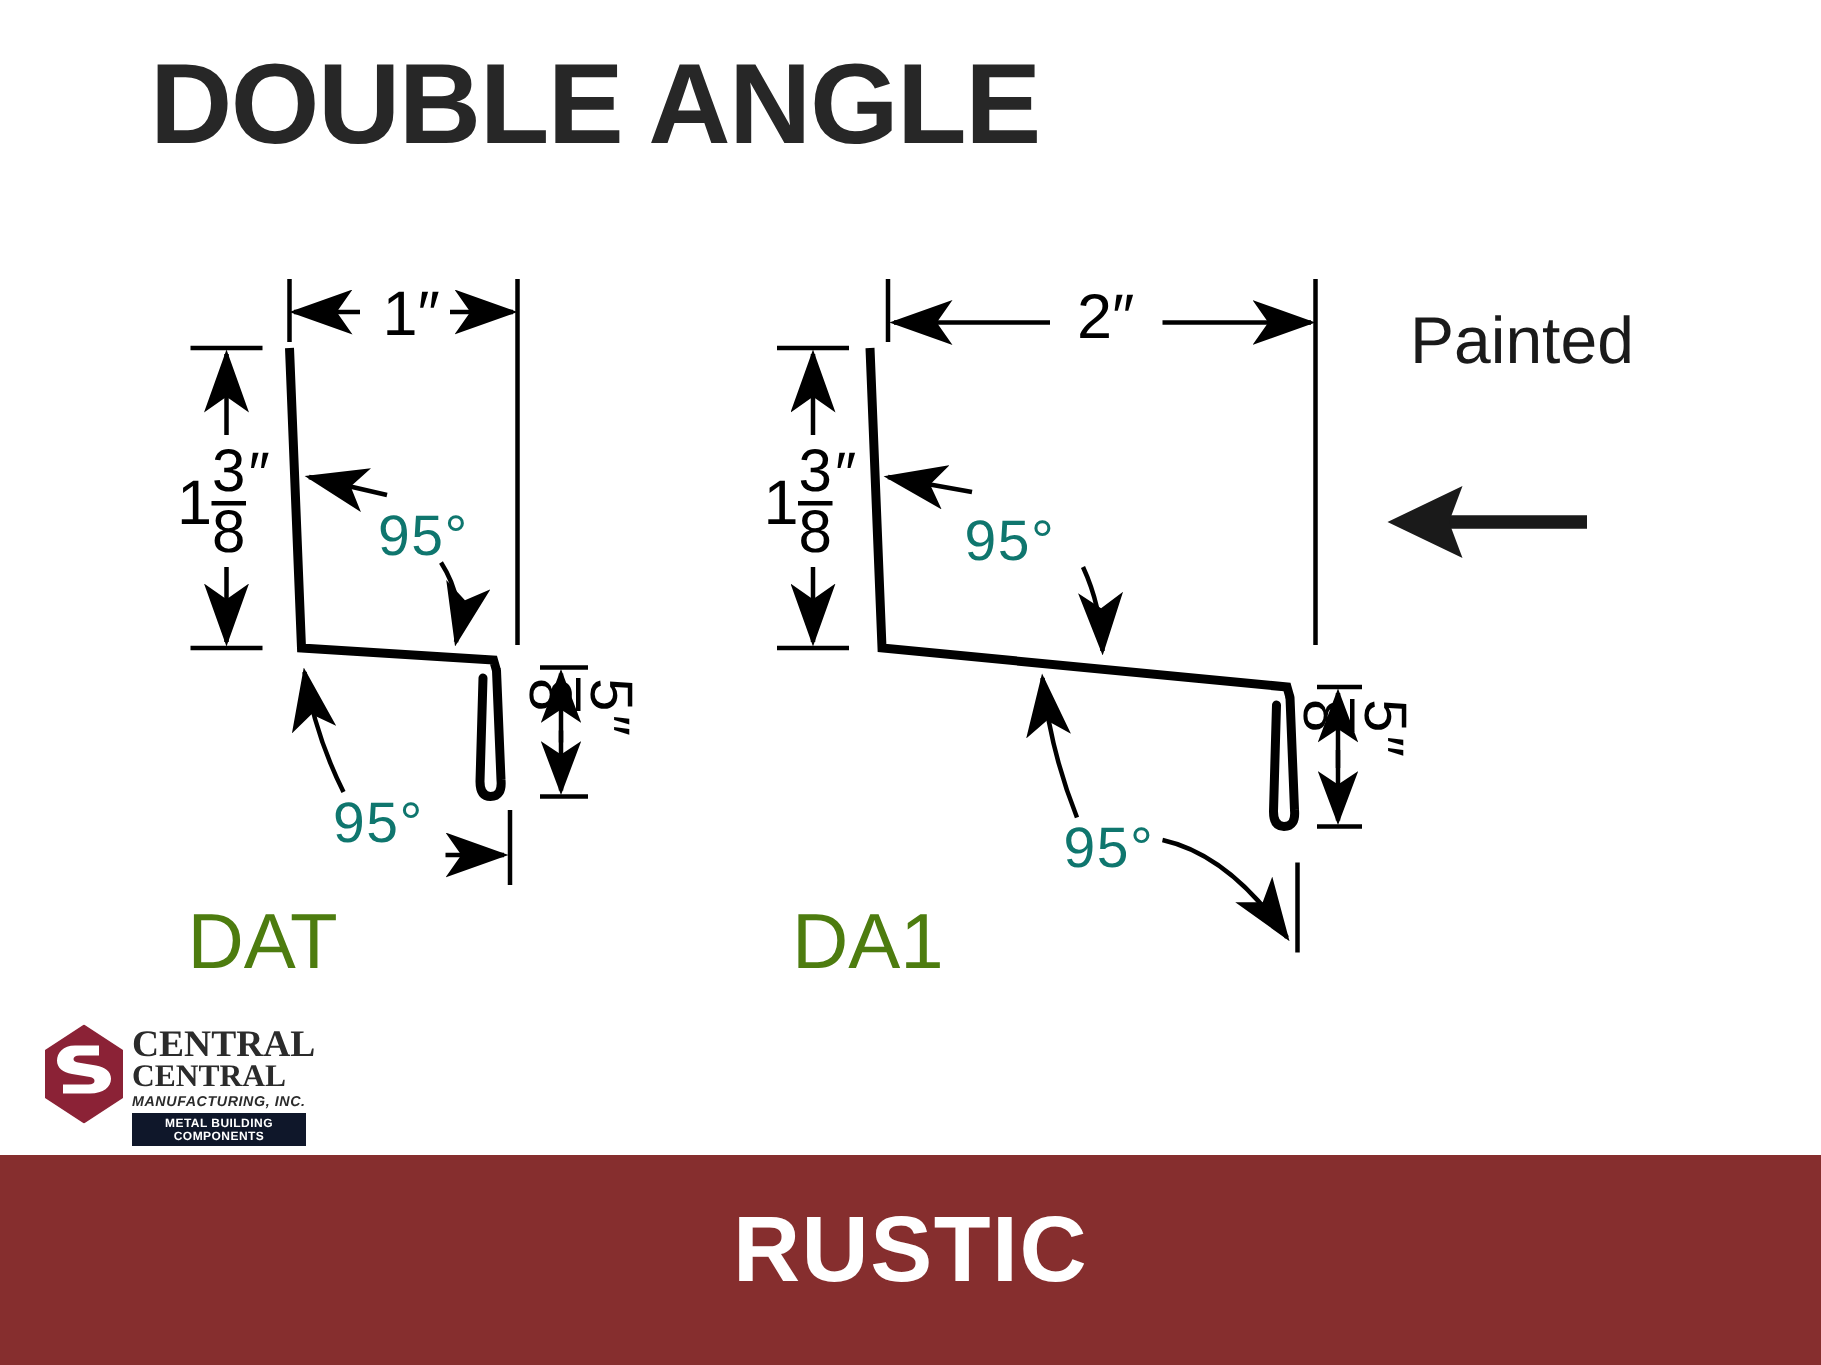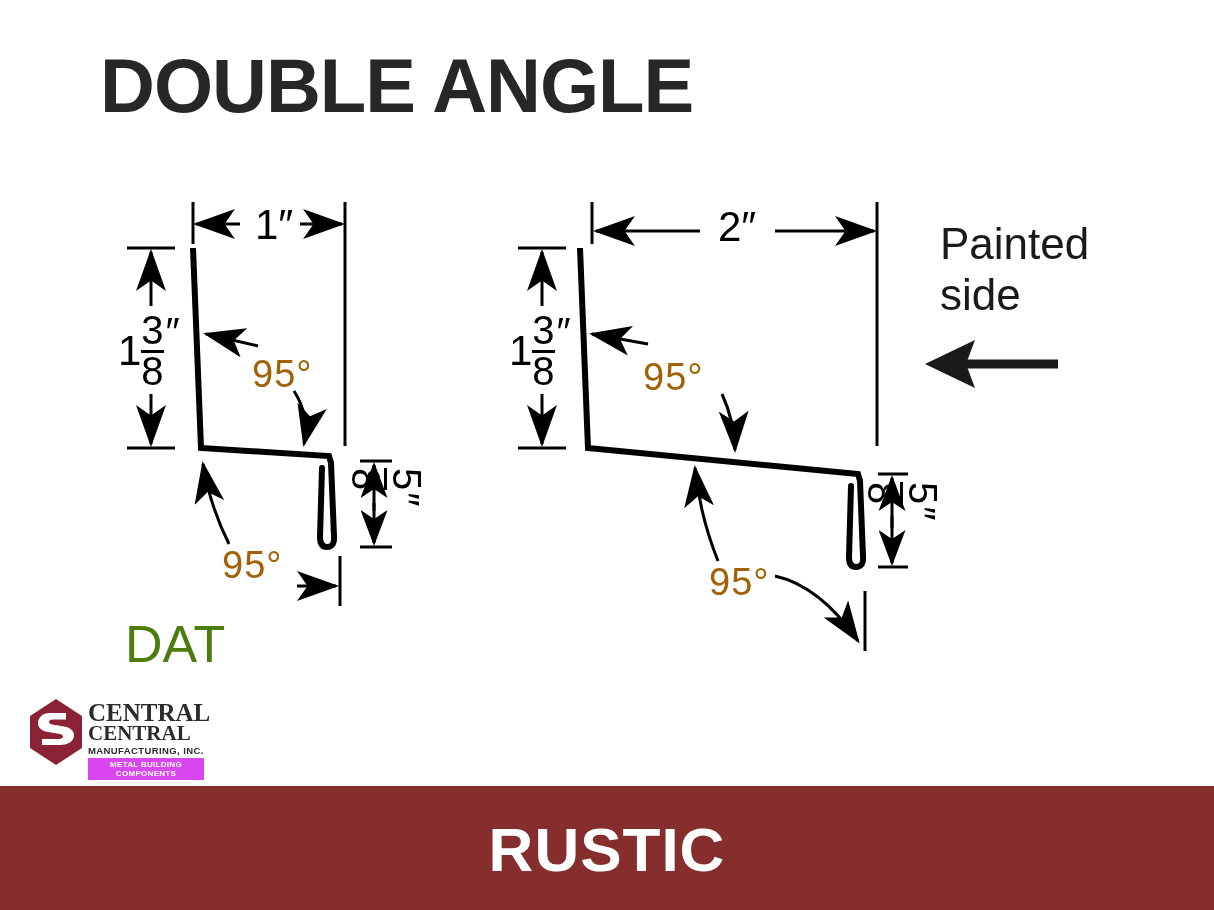--- a/index.html
+++ b/index.html
@@ -10,7 +10,7 @@
     overflow:hidden;
     position:relative;
   }
-  #page{position:absolute;inset:0;margin-top:16px;}
+  #page{position:absolute;inset:0;}
 
   .title{
     position:absolute;

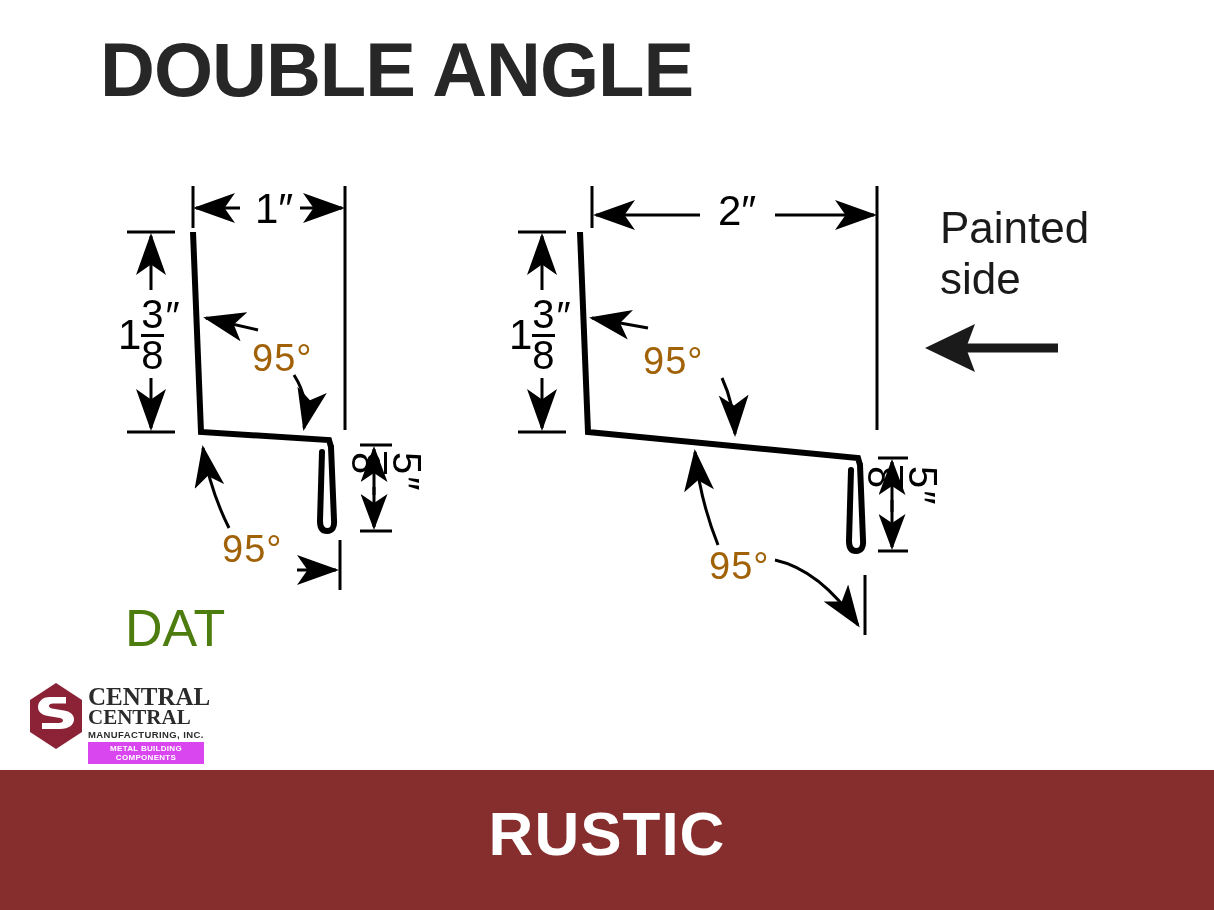--- a/index.html
+++ b/index.html
@@ -276,7 +276,6 @@
 
   <div class="painted-side">
     <div>Painted</div>
-    <div>side</div>
   </div>
 
   <div class="profile-label" id="label-dat">DAT</div>

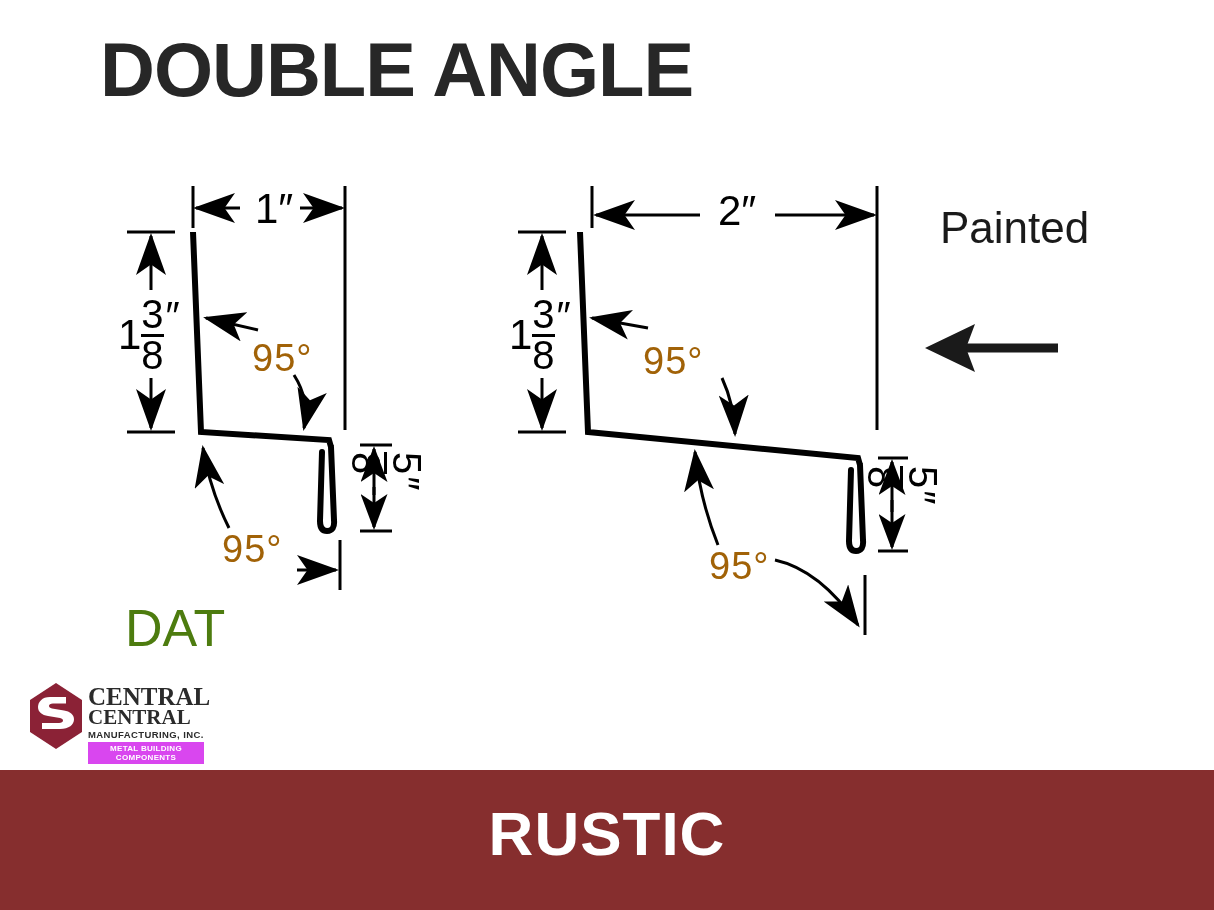--- a/index.html
+++ b/index.html
@@ -85,7 +85,7 @@
   .angle{
     position:absolute;
     font-size:38px;
-    color:#a16207;
+    color:#0f766e;
     letter-spacing:1px;
     white-space:nowrap;
   }

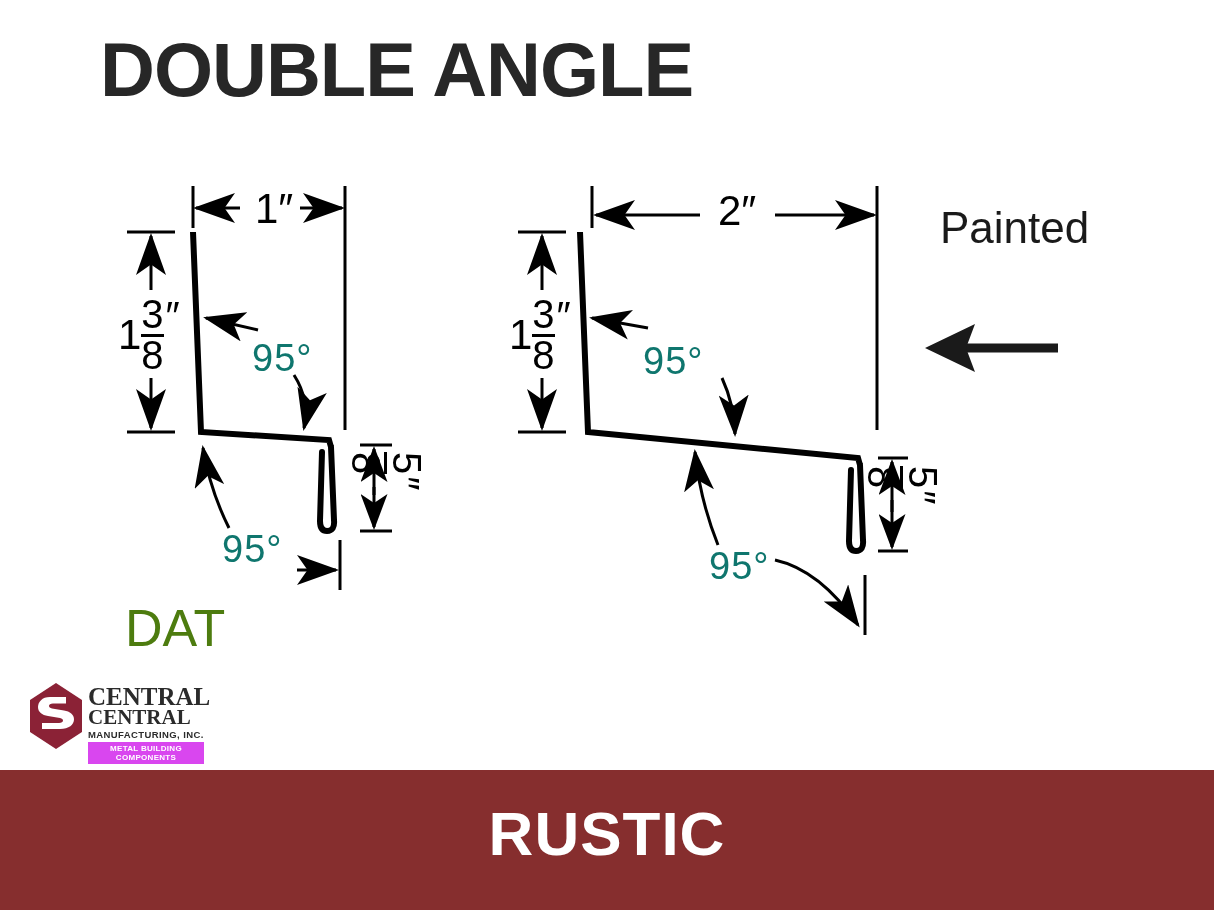--- a/index.html
+++ b/index.html
@@ -279,6 +279,7 @@
   </div>
 
   <div class="profile-label" id="label-dat">DAT</div>
+  <div class="profile-label" id="label-da1">DA1</div>
 
   <div id="logo">
     <svg class="mark" viewBox="0 0 52 66">

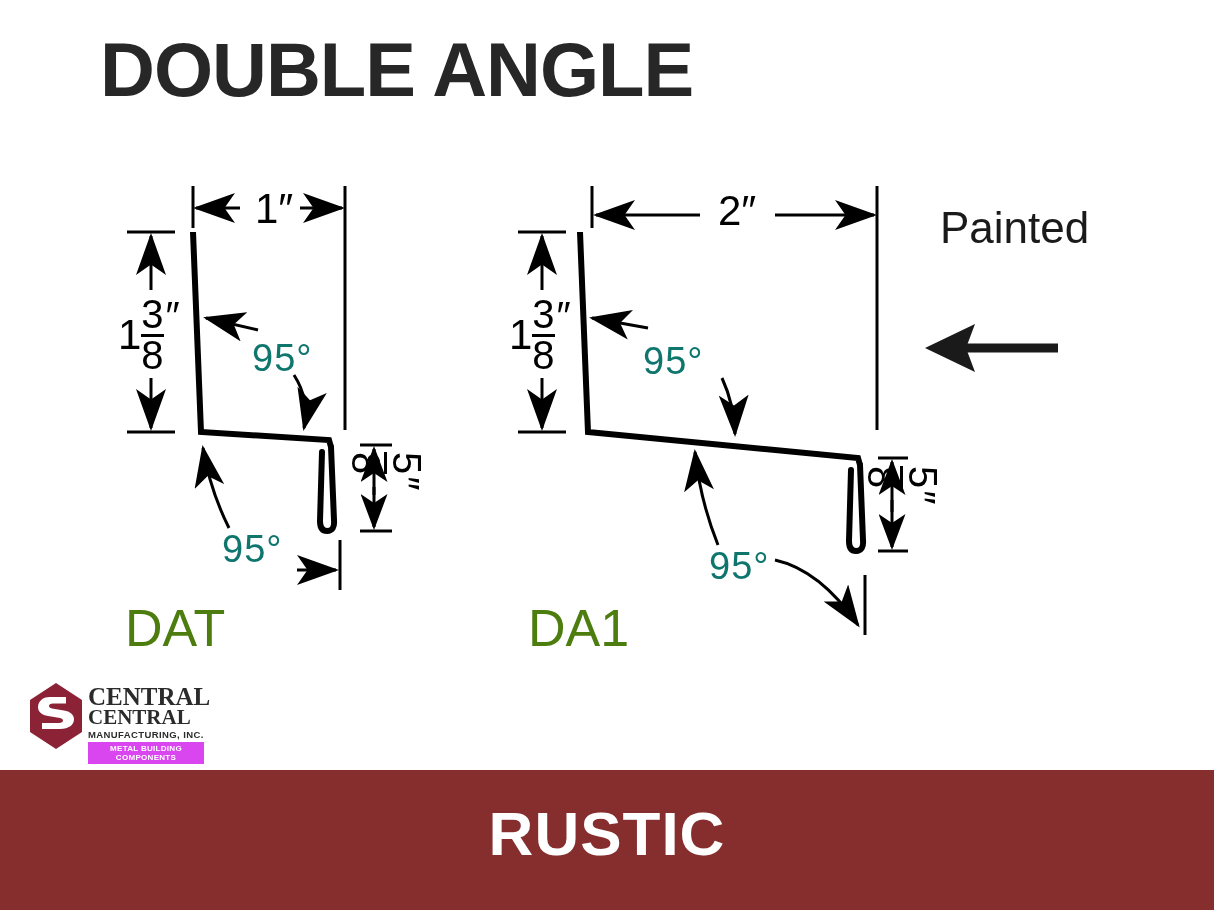--- a/index.html
+++ b/index.html
@@ -116,6 +116,7 @@
     letter-spacing:0.4px;
     margin-top:2px;
     font-family:"Liberation Sans", sans-serif;
+    font-style:italic;
   }
   .logo-bar{
     margin-top:2px;

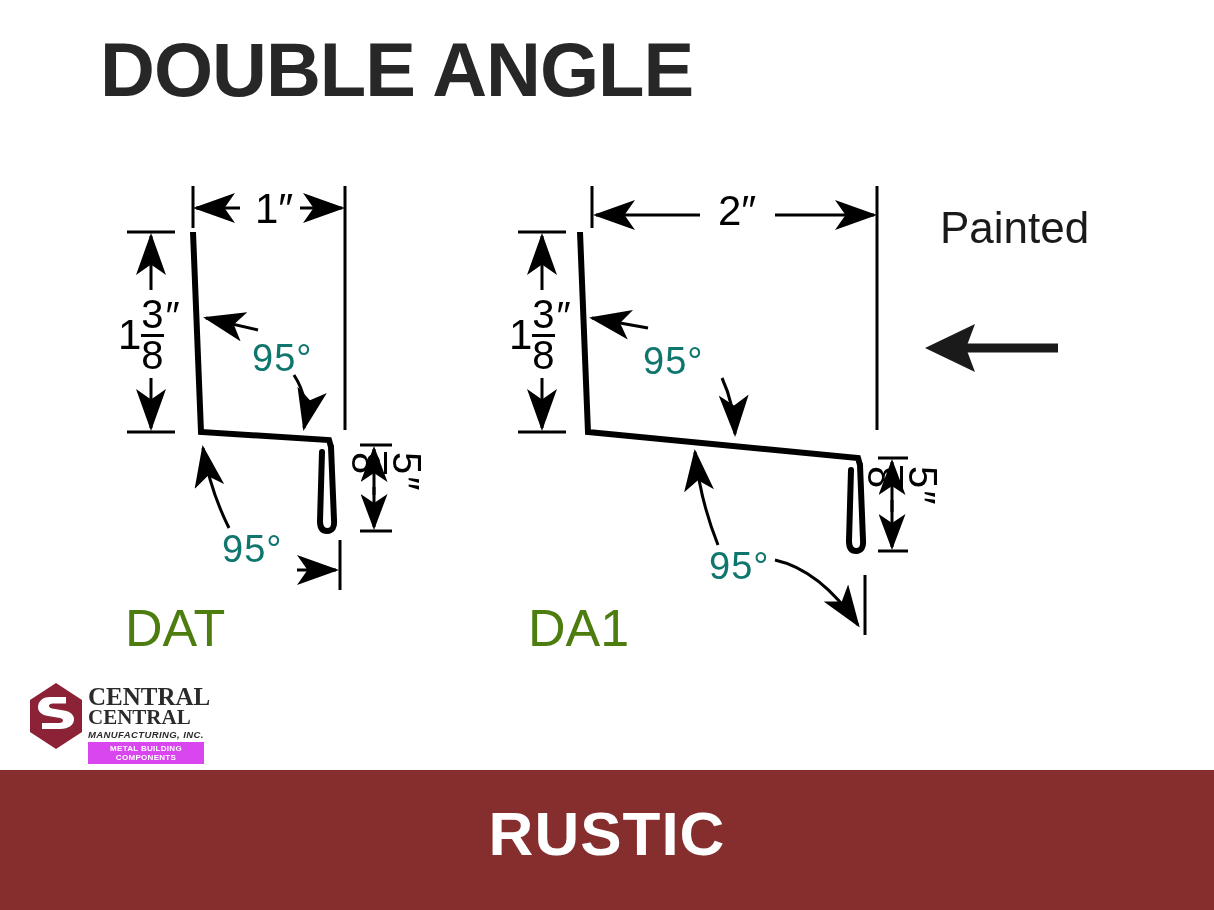--- a/index.html
+++ b/index.html
@@ -120,7 +120,7 @@
   }
   .logo-bar{
     margin-top:2px;
-    background:#d946ef;
+    background:#0f172a;
     color:#ffffff;
     font-size:8px;
     font-weight:bold;

